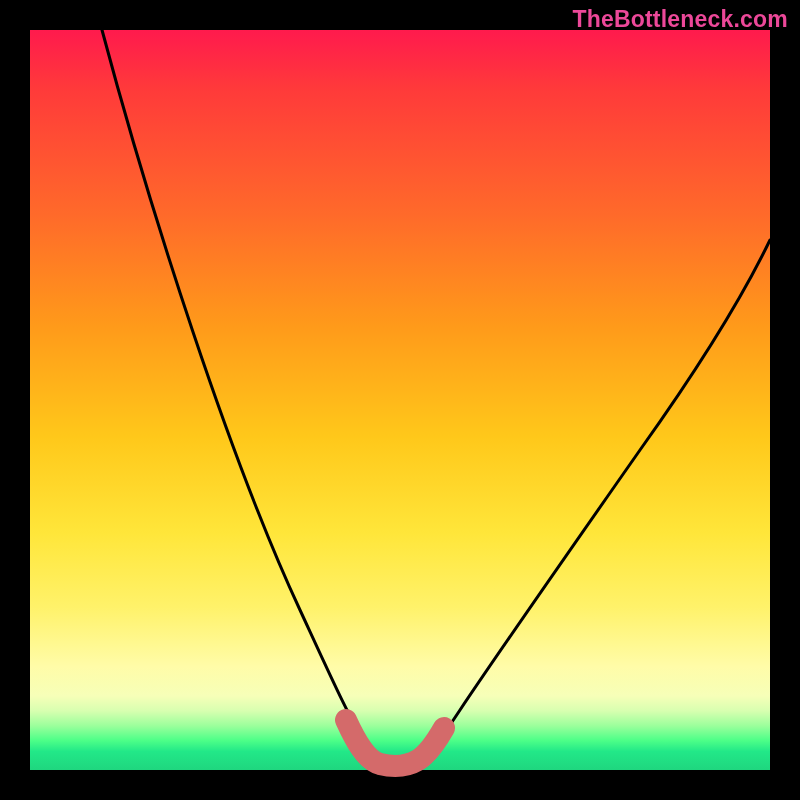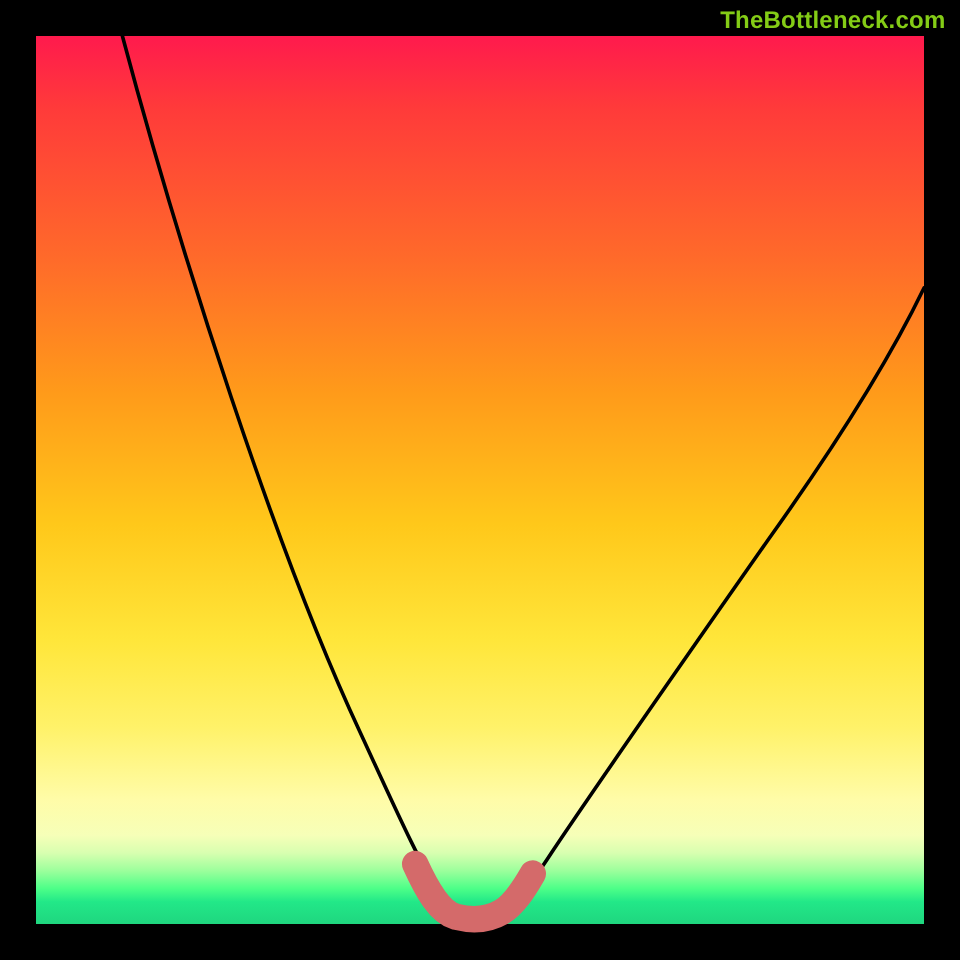--- a/index.html
+++ b/index.html
@@ -48,8 +48,8 @@
     position: absolute;
     top: 6px;
     right: 12px;
-    color: #84cc16;
-    font-size: 20px;
+    color: #ec4899;
+    font-size: 23px;
     font-weight: 600;
     letter-spacing: 0.2px;
     user-select: none;

